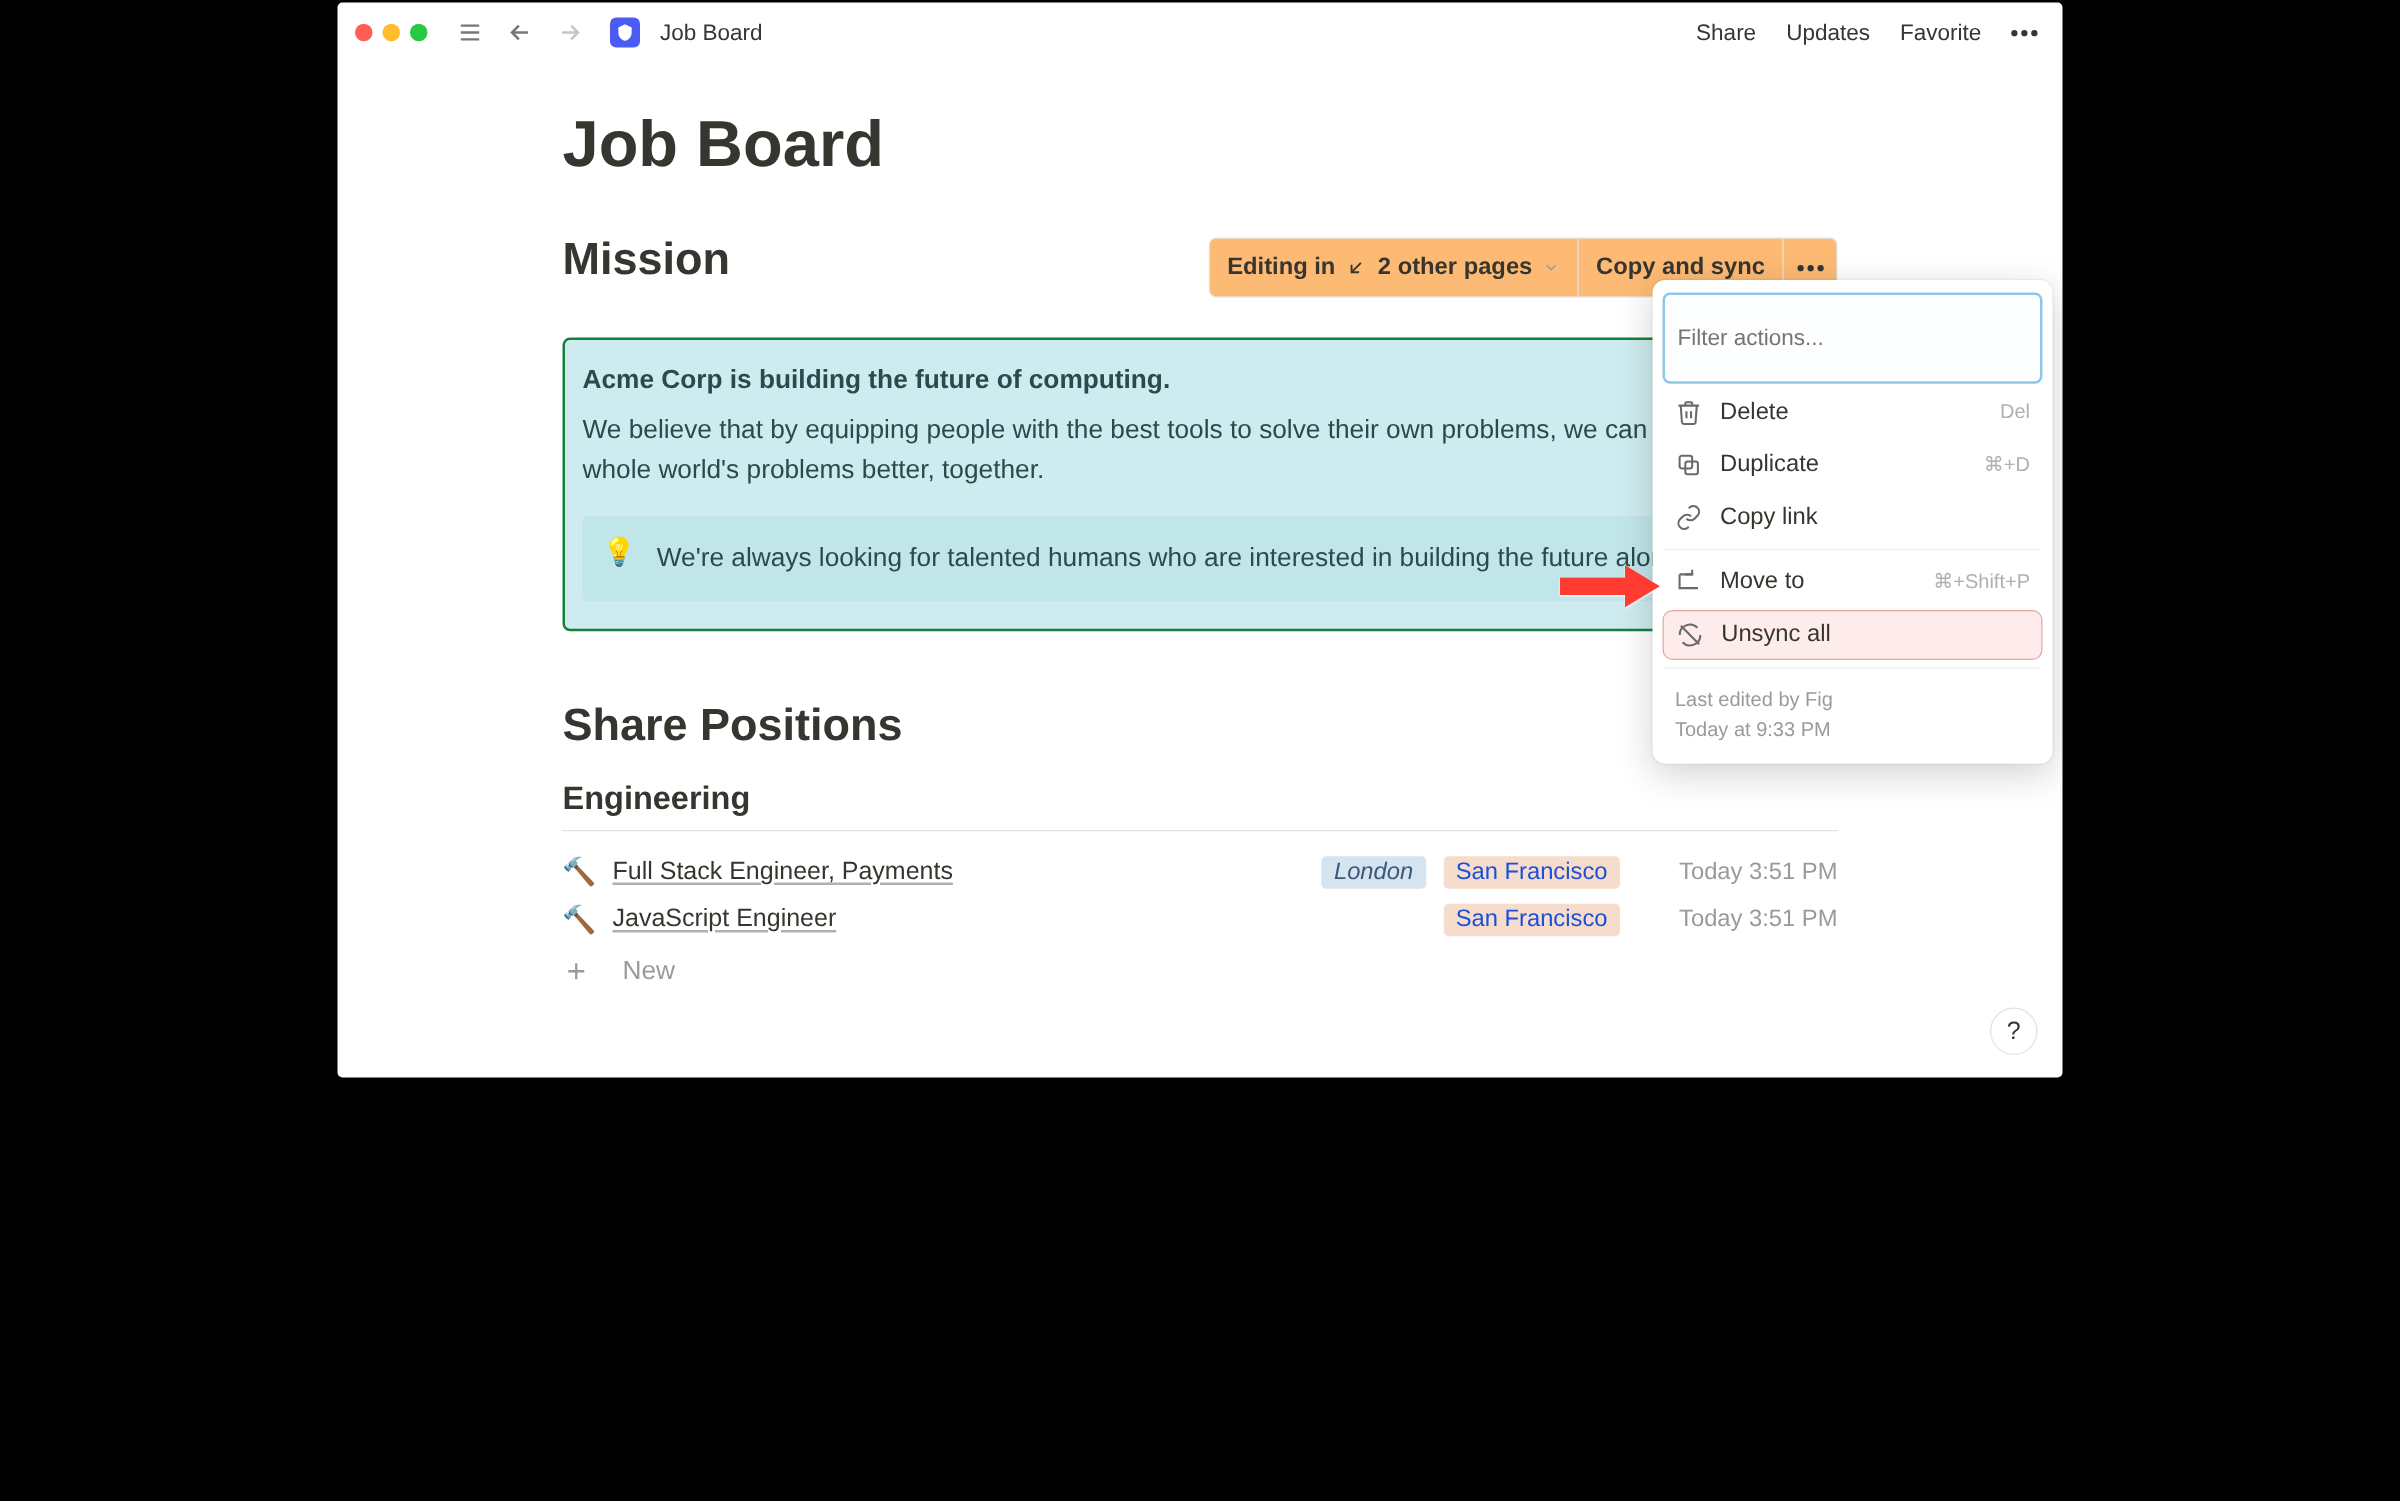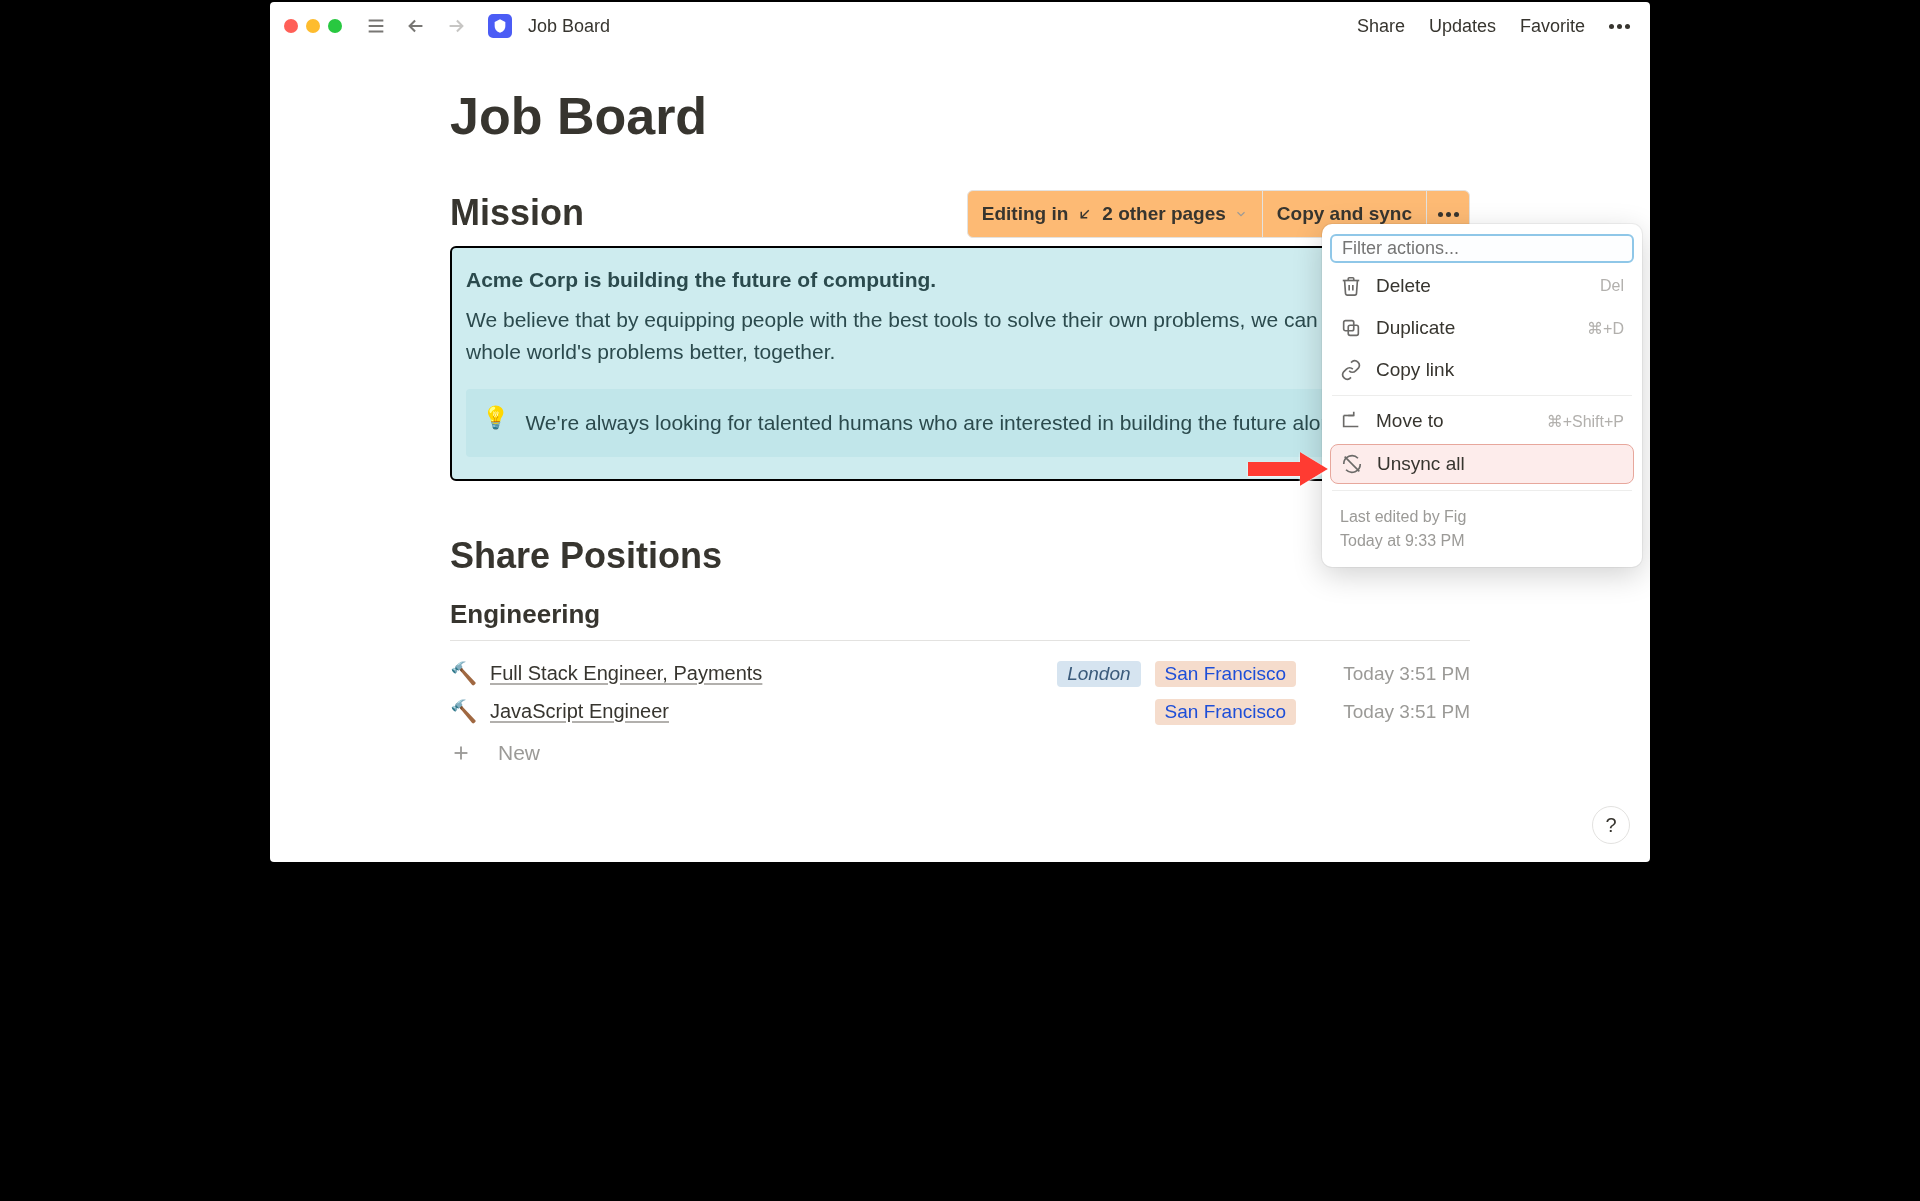--- a/index.html
+++ b/index.html
@@ -54,7 +54,7 @@
   
   .content { padding: 24px 180px 0 180px; }
   .page-title { font-size: 52px; font-weight: 700; margin-top: 12px; margin-bottom: 40px; }
-  .section-row { display:flex; align-items:flex-end; justify-content:space-between; }
+  .section-row { display:flex; align-items:flex-start; justify-content:space-between; }
   .h2 { font-size: 36px; font-weight: 700; }
   .sync-toolbar {
     display:flex; align-items:center; border:1px solid #e3e2e0; border-radius:6px;

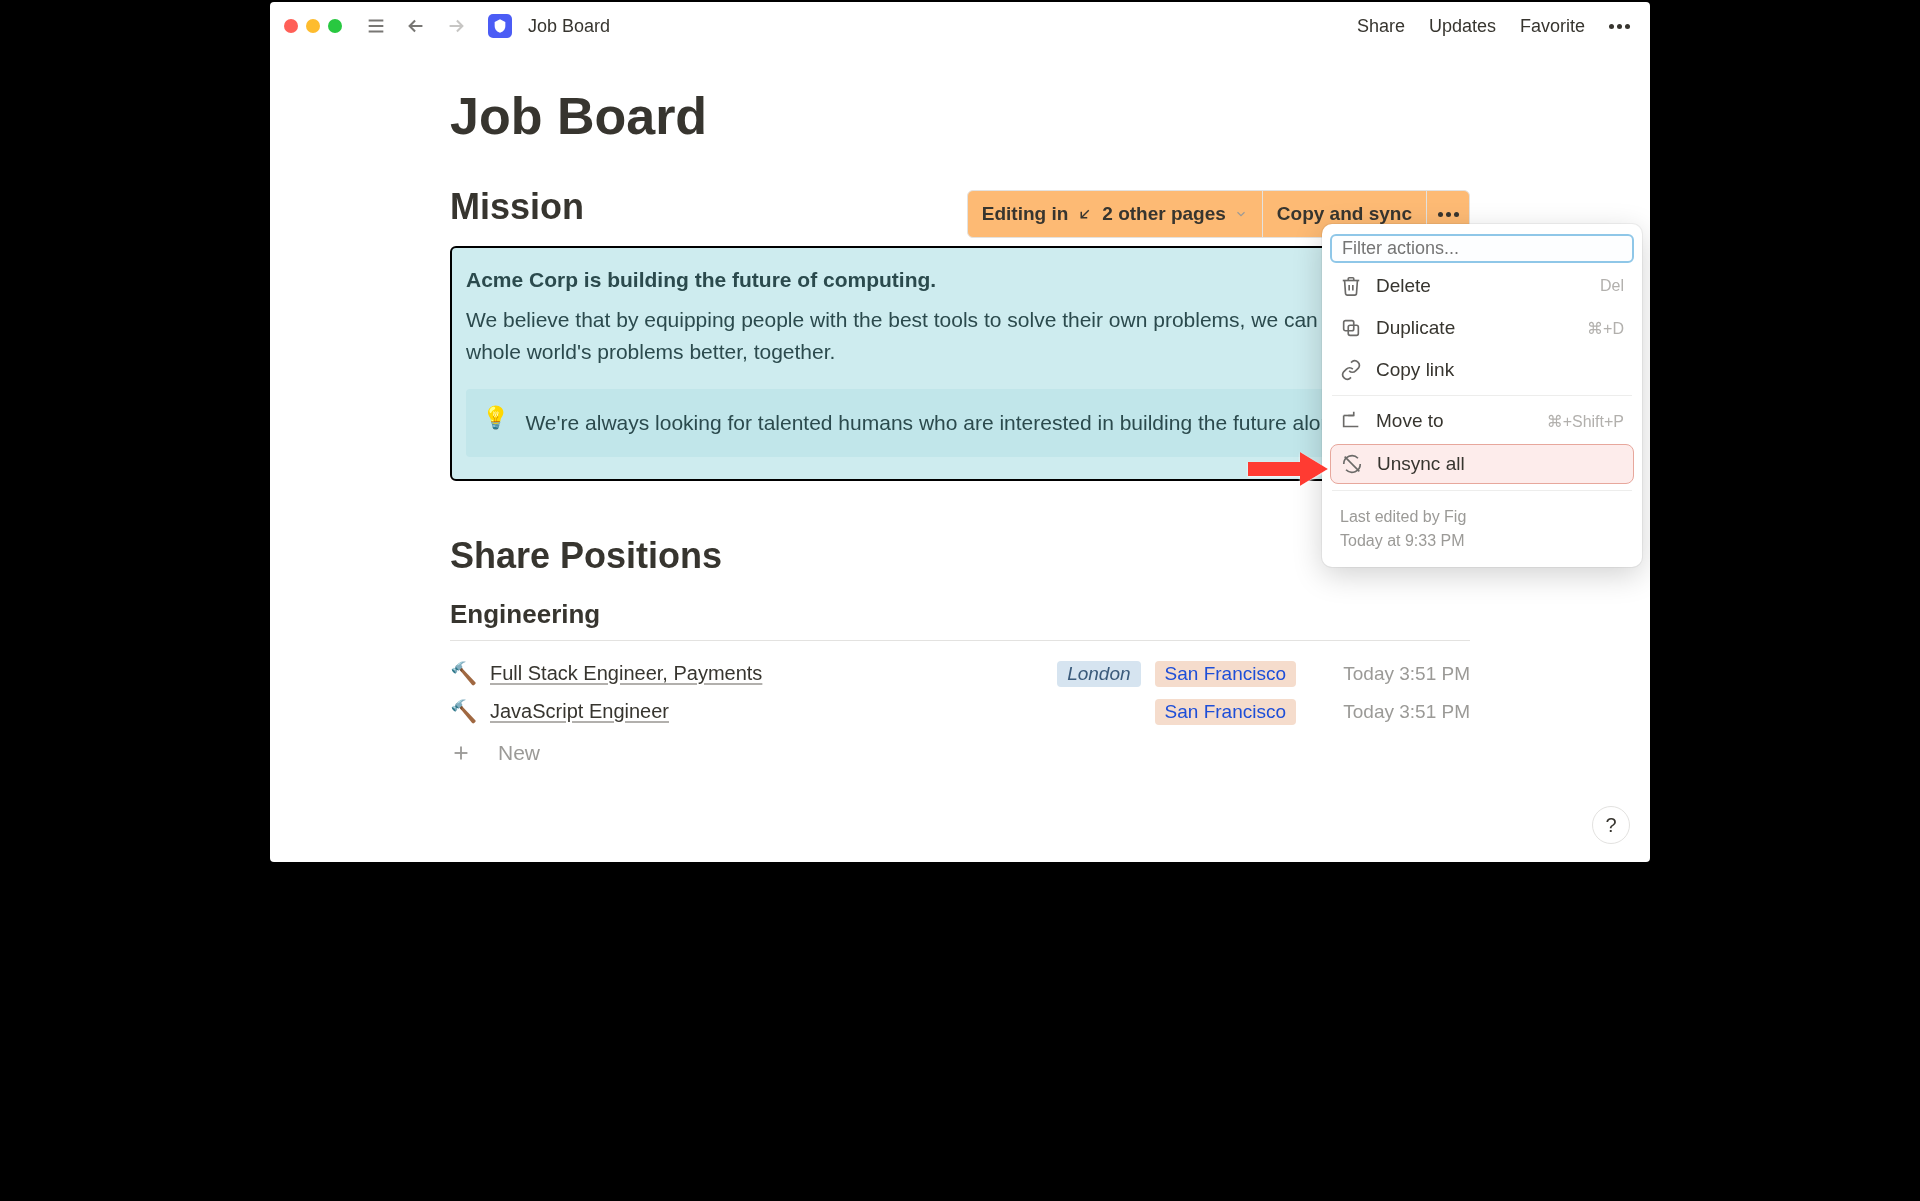--- a/index.html
+++ b/index.html
@@ -100,7 +100,7 @@
     padding:10px 8px 12px 8px; z-index:50;
   }
   .ctxmenu input {
-    width:100%; border:2px solid #8fc7e8; border-radius:6px; padding:2px 10px;
+    width:100%; border:2px solid #8fc7e8; border-radius:6px; padding:24px 10px;
     font-size:18px; outline:none; background:#fdfeff;
   }
   .ctxmenu .item {

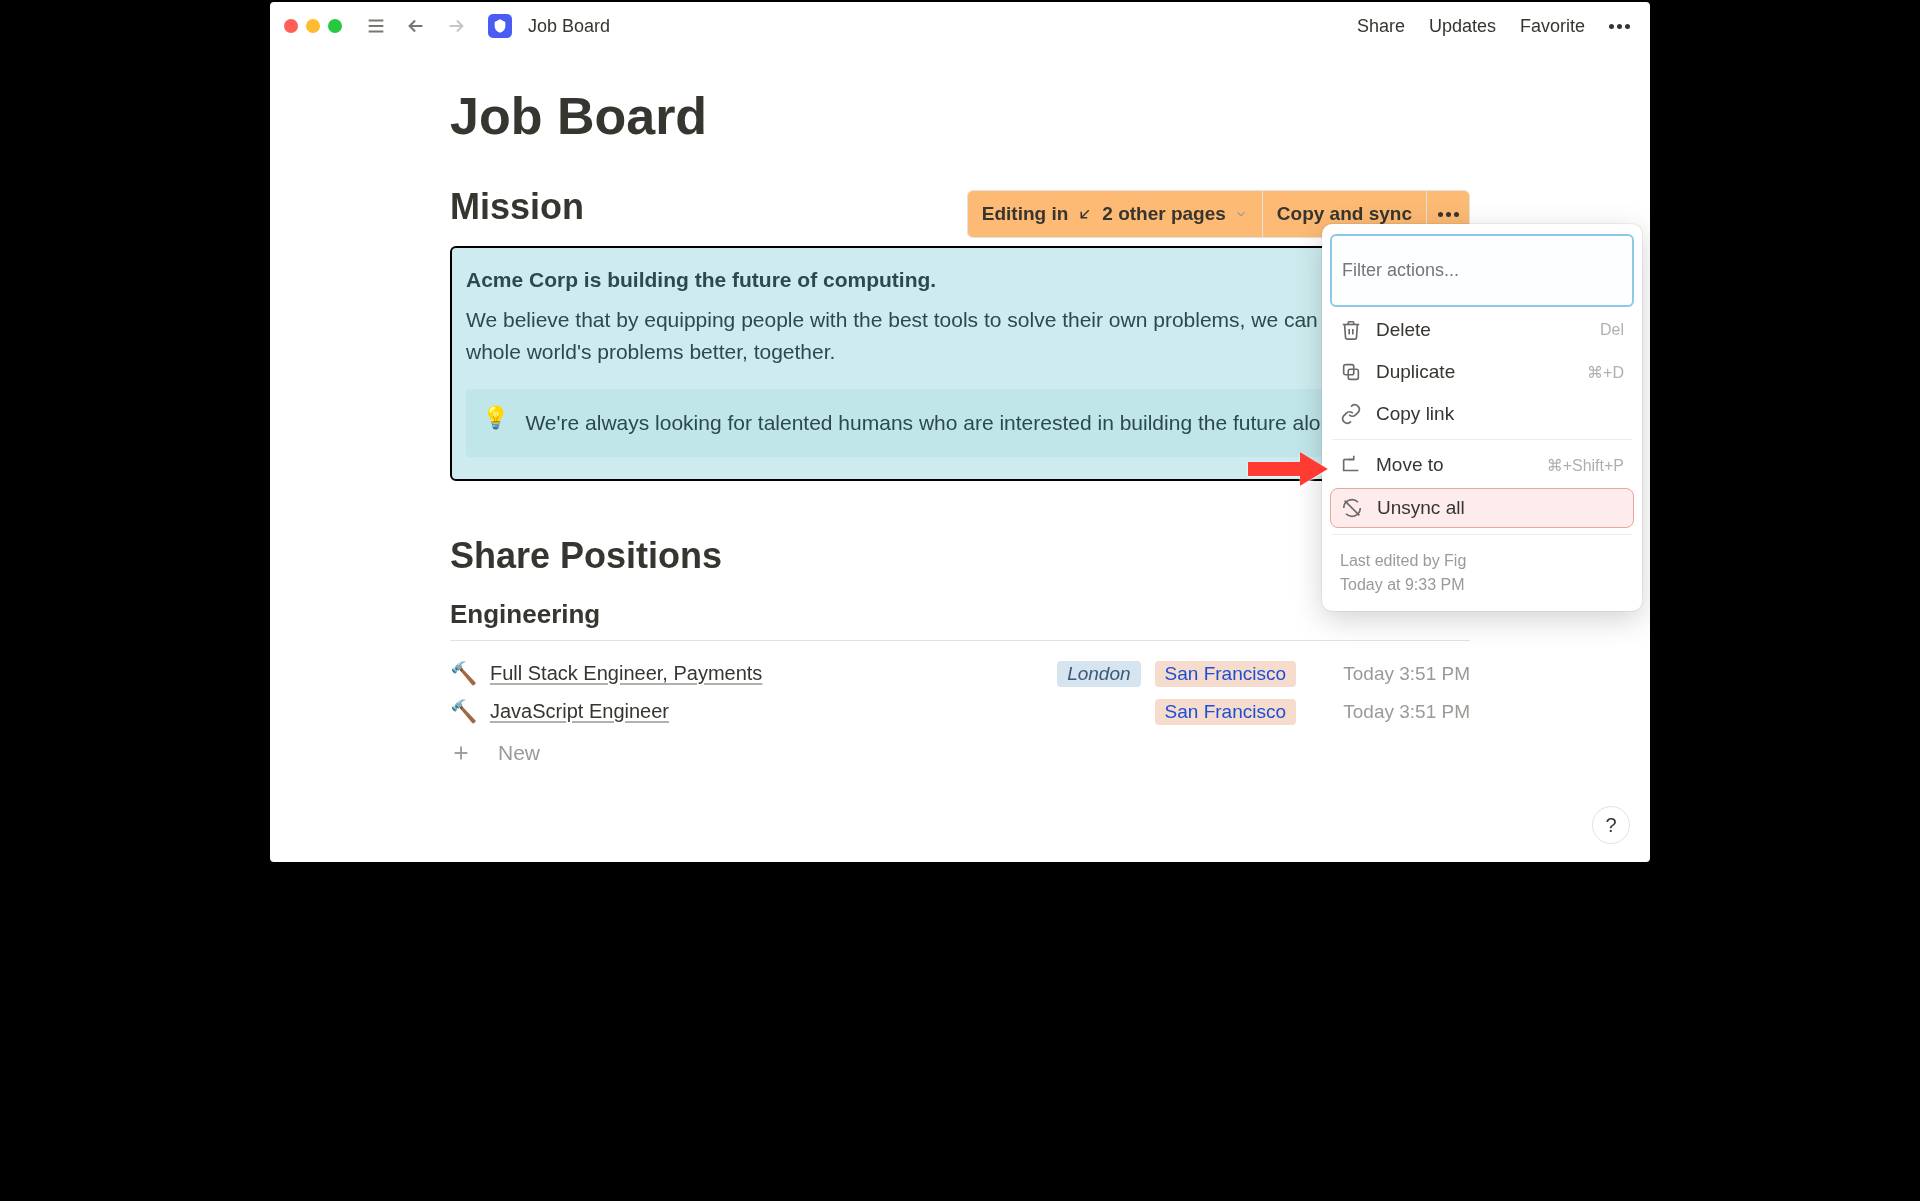--- a/index.html
+++ b/index.html
@@ -64,11 +64,11 @@
   .sync-toolbar > div:last-child { border-right:none; width:42px; justify-content:center;}
   .sync-toolbar .chev { width:14px; height:14px; }
   .sync-box {
-    border: 2px solid #000000;
+    border: 2px solid #15803d;
     border-radius: 6px;
     background: #ceecef;
     padding: 20px 18px 22px 14px;
-    margin-top: 12px;
+    margin-top: 36px;
   }
   .sync-box .lead { font-size: 21px; font-weight: 600; color: #2b4a4d; }
   .sync-box .body { margin-top: 12px; font-size: 21px; color: #2b4a4d; line-height:1.5;}

